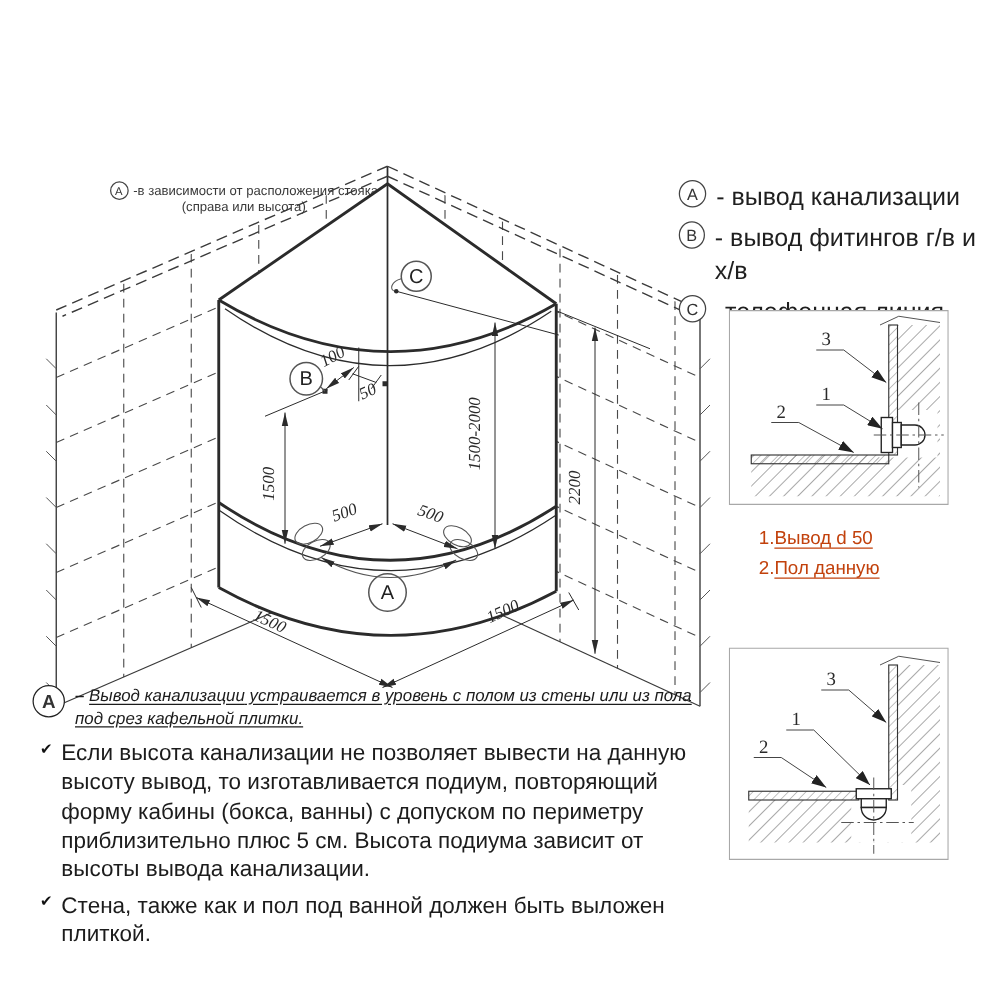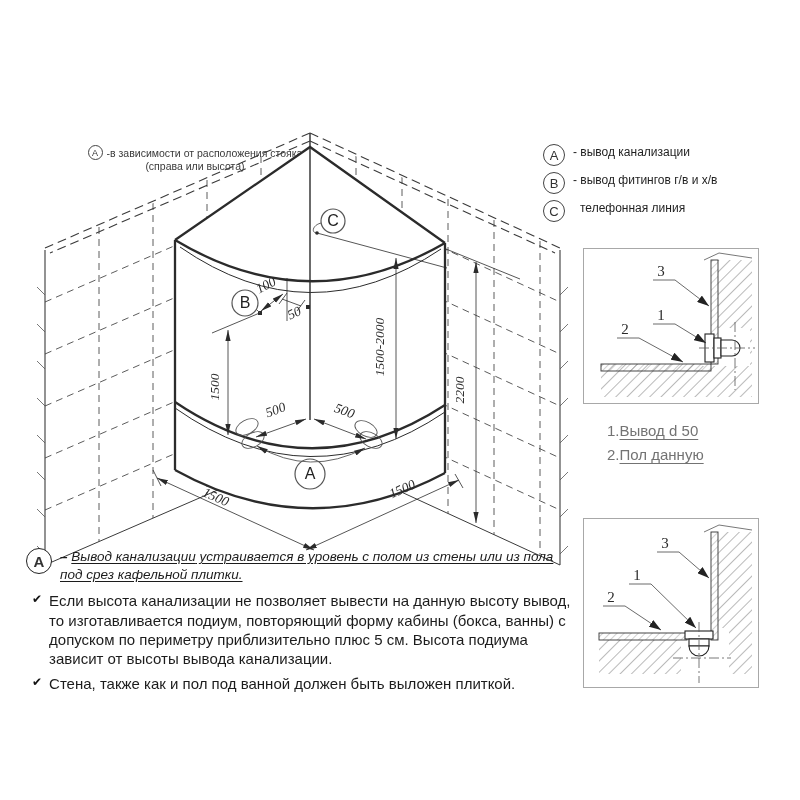--- a/index.html
+++ b/index.html
@@ -22,7 +22,7 @@
   
   .abc{left:543px;top:144px;width:256px;}
   .abc .row{display:flex;align-items:flex-start;margin-bottom:6px;gap:8px;}
-  .abc .txt{font-size:12px;color:#1f1f1f;line-height:1.3;padding-top:1px;}
+  .abc .txt{font-size:20px;color:#1f1f1f;line-height:1.3;padding-top:1px;}
   .abc .txt .second{display:block;margin-left:7px;}
 
   

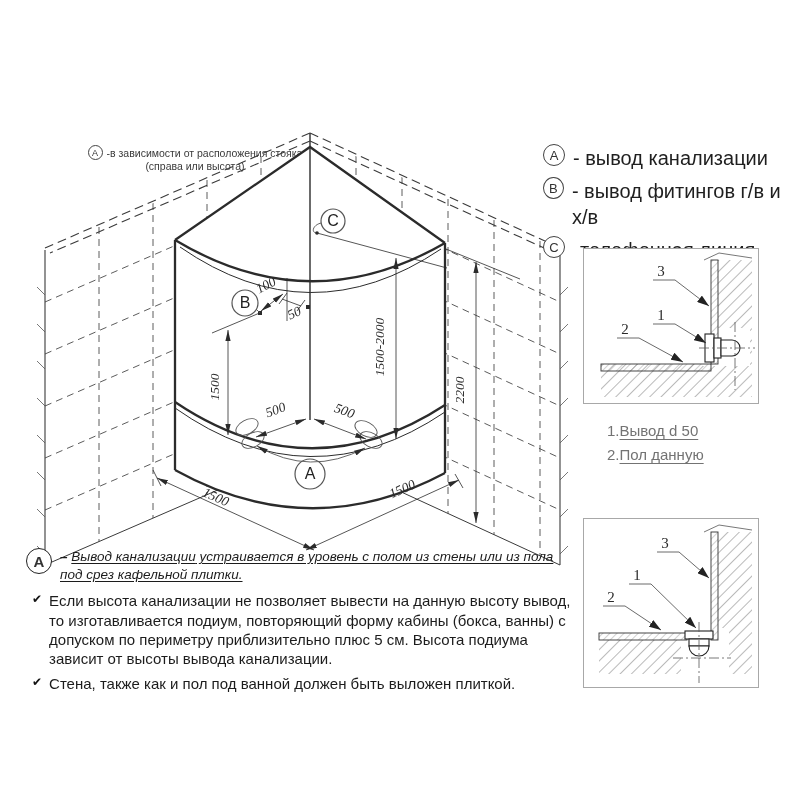--- a/index.html
+++ b/index.html
@@ -27,7 +27,7 @@
 
   
   .numlist{left:607px;top:422px;width:180px;}
-  .numlist .row{font-size:15px;color:#737373;margin-bottom:7px;}
+  .numlist .row{font-size:15px;color:#c2410c;margin-bottom:7px;}
   .numlist .lbl{text-decoration:underline;text-underline-offset:3px;}
 
   

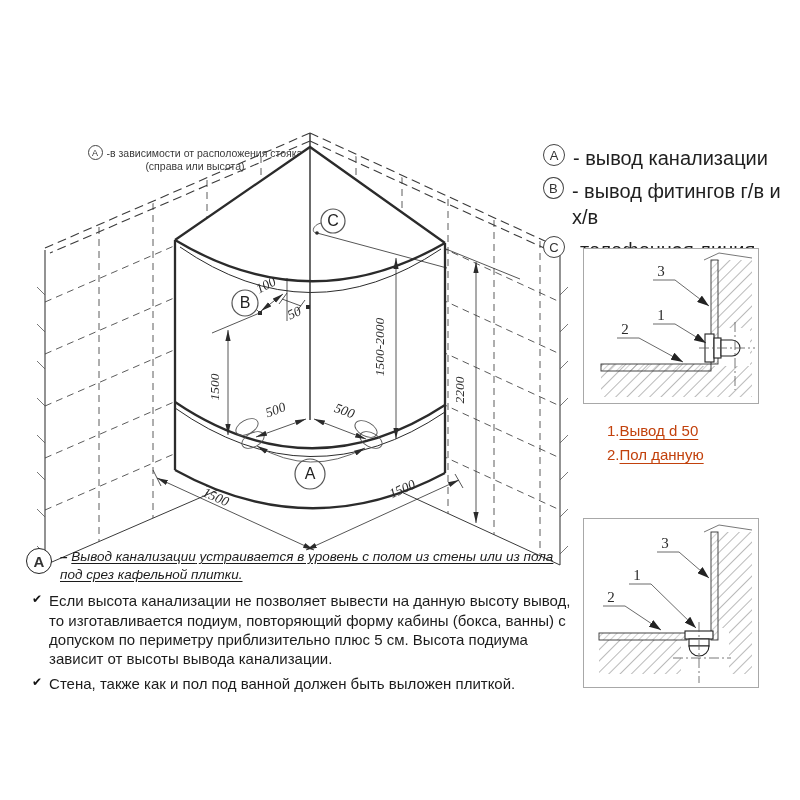--- a/index.html
+++ b/index.html
@@ -40,7 +40,7 @@
   .bullets{margin:7px 0 0 6px;}
   .bullet{display:flex;gap:7px;margin-bottom:6px;}
   .check{font-size:12px;color:#111;line-height:1.4;flex:0 0 auto;}
-  .btext{font-size:15px;line-height:1.28;width:522px;}
+  .btext{font-size:18px;line-height:1.28;width:522px;}
 
   svg text.dim{font-family:"Liberation Serif",serif;font-style:italic;font-size:13.5px;fill:#2a2a2a;}
   svg text.call{font-family:"Liberation Sans",sans-serif;font-size:16px;fill:#222;}

